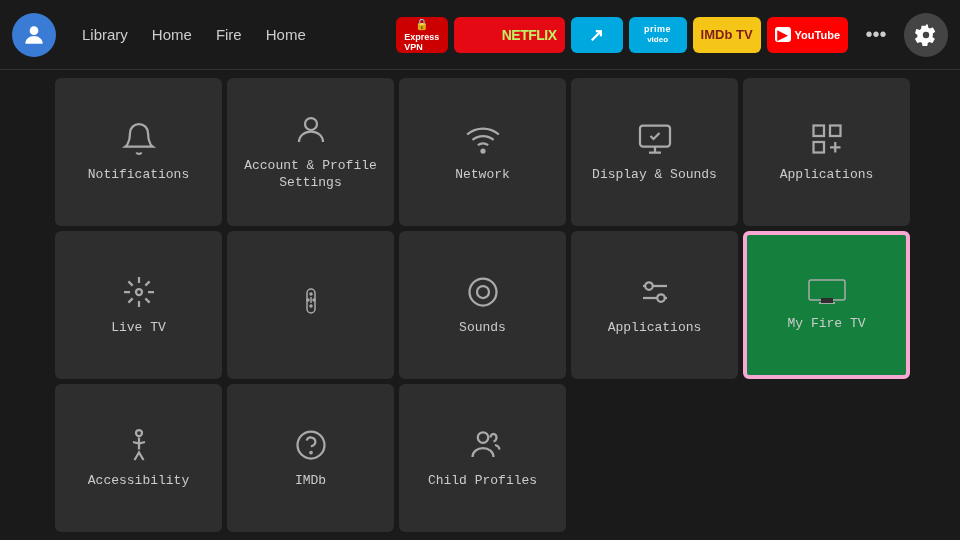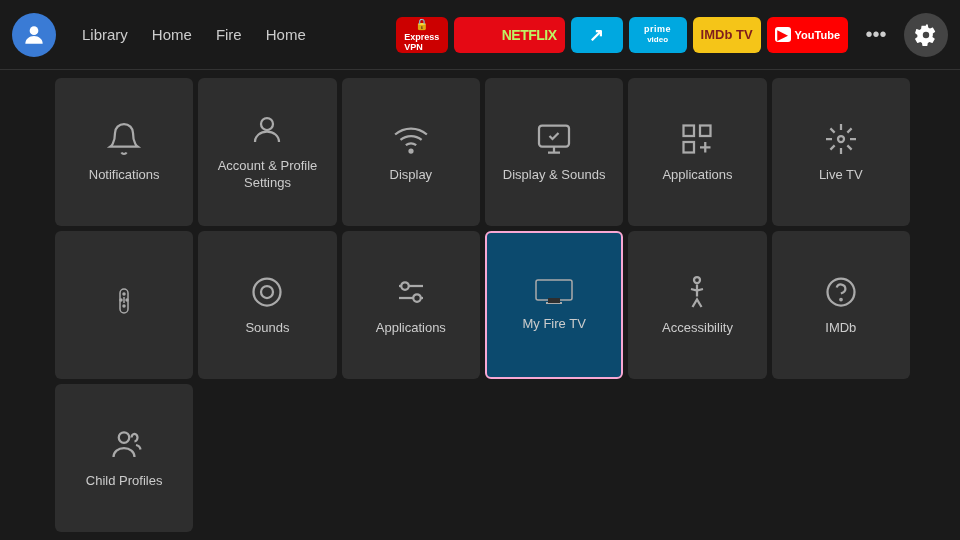--- a/index.html
+++ b/index.html
@@ -92,10 +92,11 @@
     .grid-area {
       padding: 8px 50px 8px 55px;
       display: grid;
-      grid-template-columns: repeat(6, 1fr);
+      grid-template-columns: repeat(5, 1fr);
       grid-template-rows: repeat(3, 1fr);
       gap: 5px;
       height: calc(540px - 70px);
+      font-family: Liberation Mono, monospace;
     }
     .grid-item {
       background: #2e2e2e;

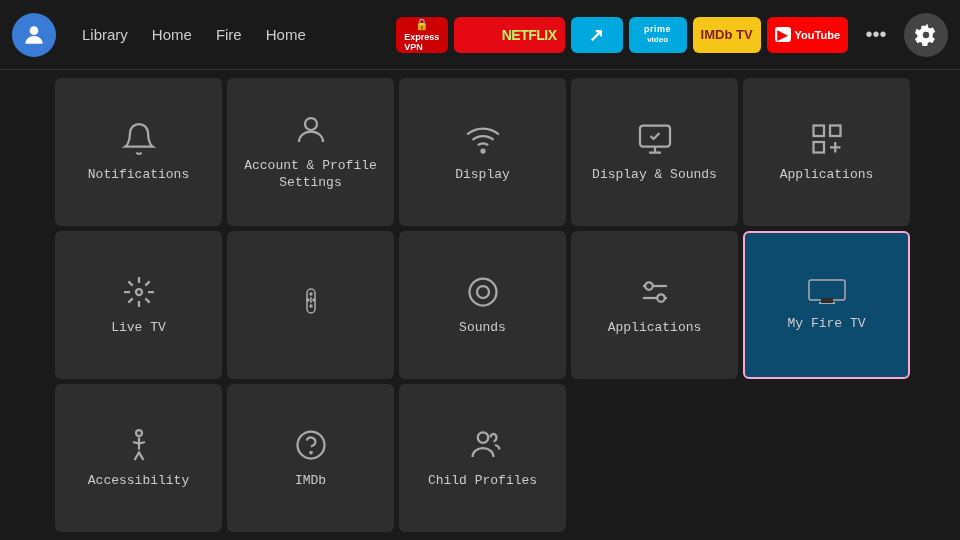--- a/index.html
+++ b/index.html
@@ -200,7 +200,7 @@
         <circle cx="12" cy="20" r="1" fill="#aaa"></circle>
       </svg>
     </div>
-    <div class="label">Display</div>
+    <div class="label">Network</div>
   </div>
 
   <div class="grid-item">

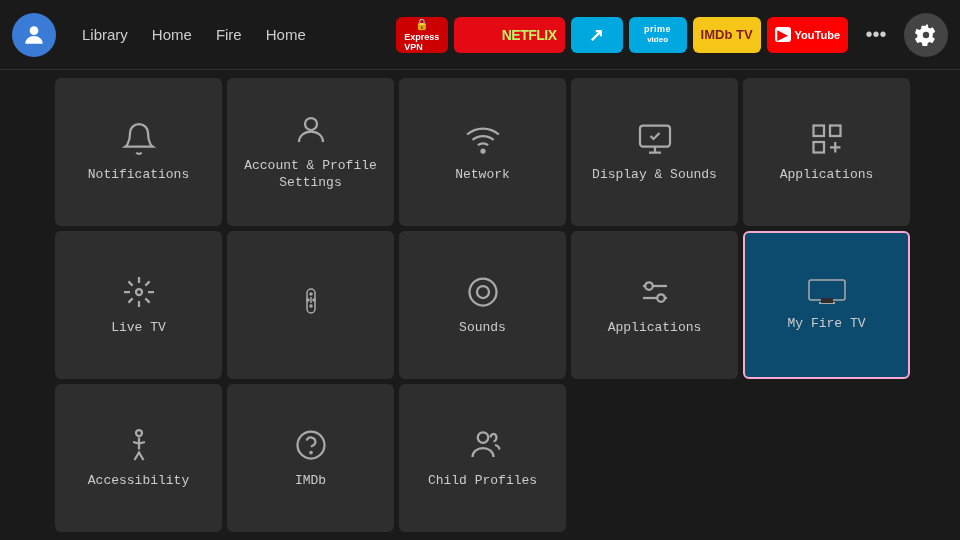--- a/index.html
+++ b/index.html
@@ -111,8 +111,8 @@
       transition: background 0.15s;
     }
     .grid-item.selected {
-      border: 2px solid #f9a8d4;
-      background: #0c4a6e;
+      border: 4px solid #f9a8d4;
+      background: #15803d;
     }
     .grid-item .icon {
       color: #ccc;

